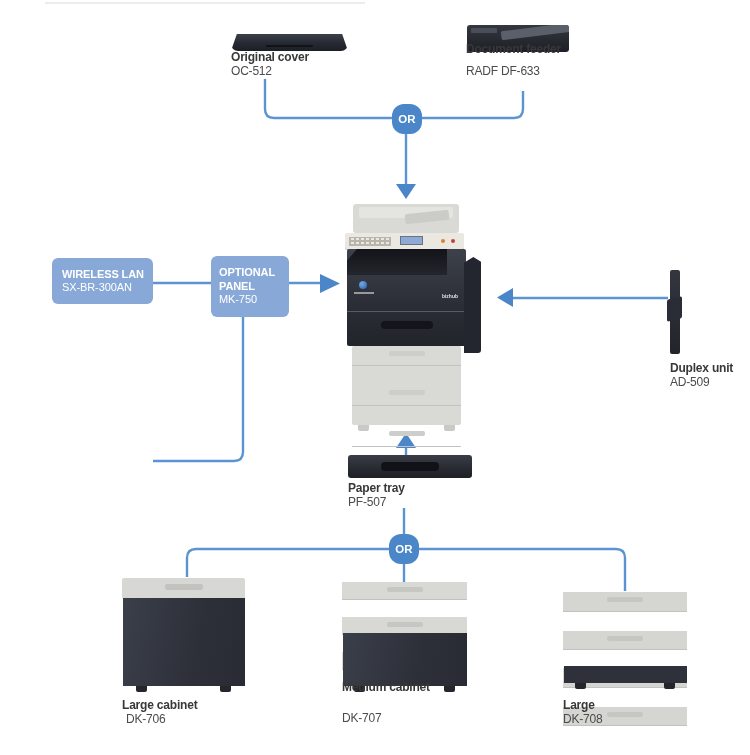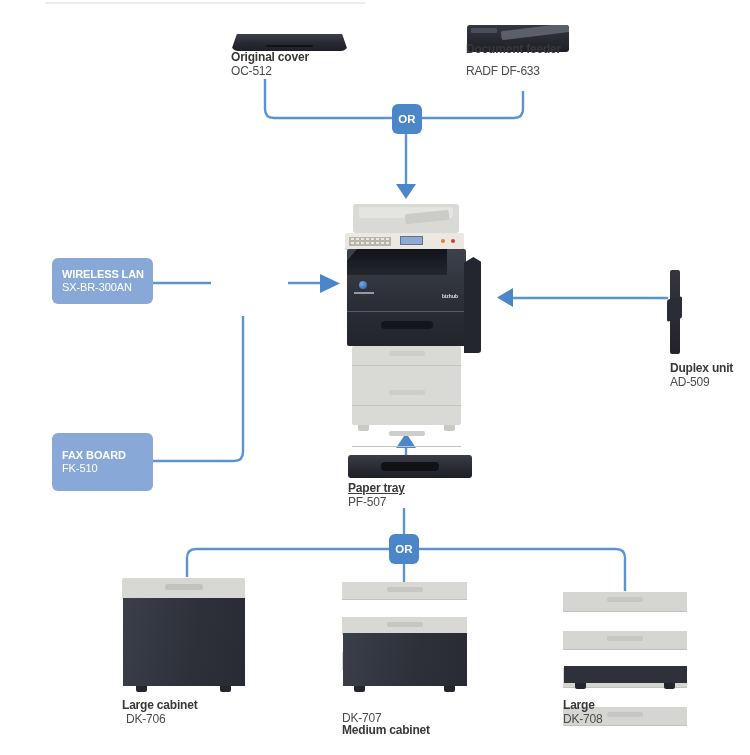--- a/index.html
+++ b/index.html
@@ -24,7 +24,7 @@
   .ahead{fill:var(--color-arrow);}
   
   .or-badge{
-    width:30px;height:30px;border-radius:6px;background:var(--color-or-badge);
+    width:30px;height:30px;border-radius:12px;background:var(--color-or-badge);
     color:#fff;font-size:11.5px;font-weight:700;text-align:center;line-height:30px;
     letter-spacing:.2px;
   }

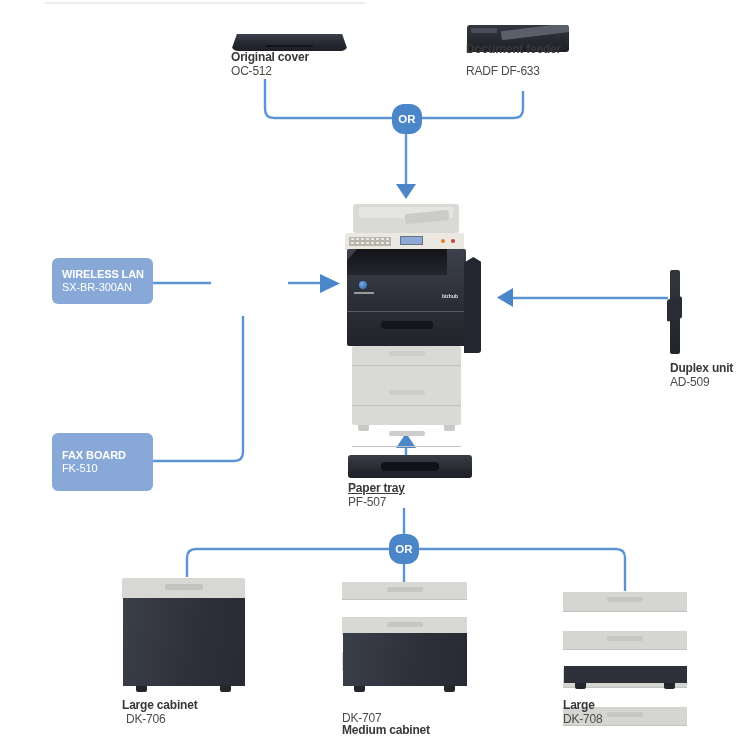--- a/index.html
+++ b/index.html
@@ -110,6 +110,11 @@
     <div class="bx-model">SX-BR-300AN</div>
   </div>
 
+  <div class="abs opt-box" style="left:211px;top:256px;width:78px;height:61px;padding-left:8px;">
+    <div class="bx-line">OPTIONAL</div>
+    <div class="bx-line">PANEL</div>
+    <div class="bx-model">MK-750</div>
+  </div>
 
 
   <div class="abs opt-box" style="left:52px;top:433px;width:101px;height:58px;">

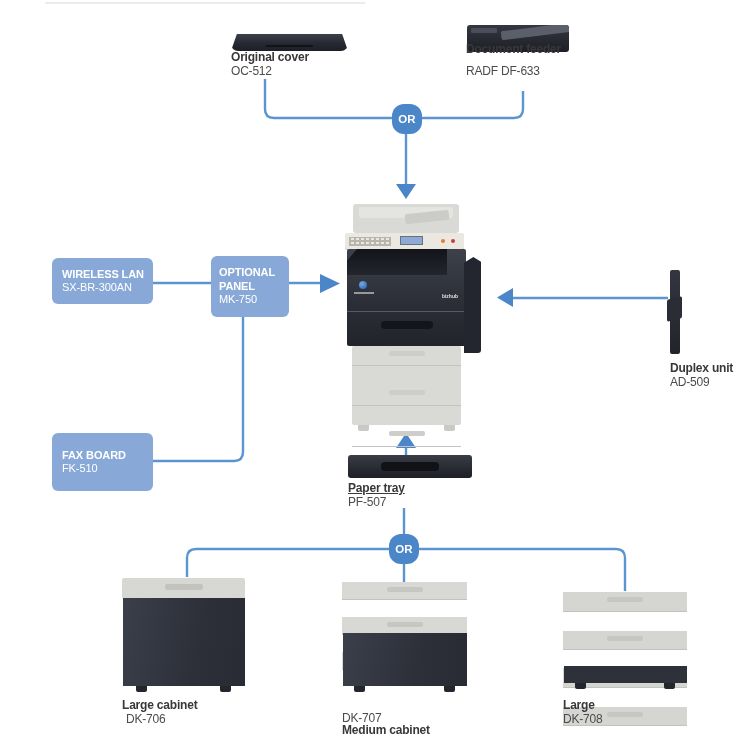--- a/index.html
+++ b/index.html
@@ -117,10 +117,6 @@
   </div>
 
 
-  <div class="abs opt-box" style="left:52px;top:433px;width:101px;height:58px;">
-    <div class="bx-line">FAX BOARD</div>
-    <div class="bx-model">FK-510</div>
-  </div>
 
   <div class="abs" style="left:344px;top:200px;width:140px;height:231px;">
 

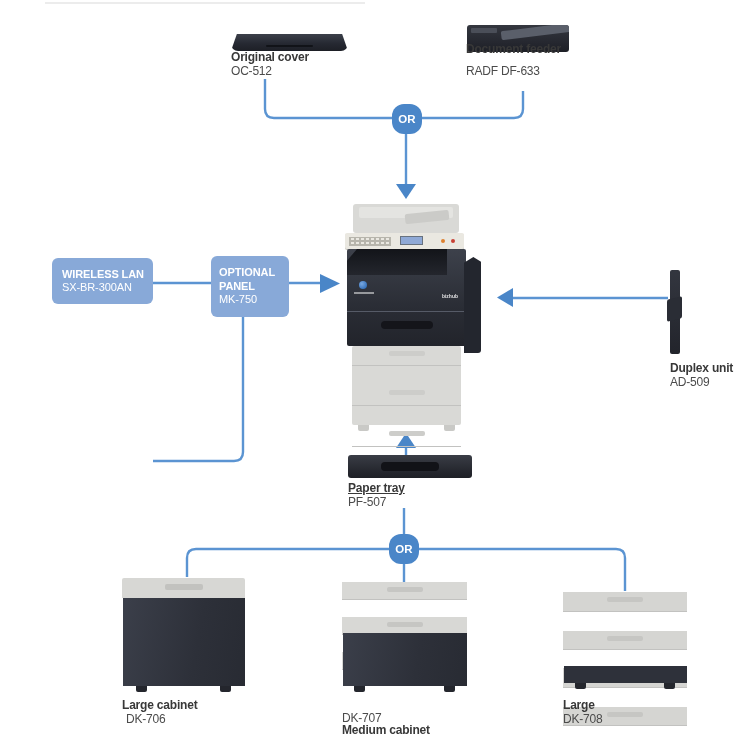--- a/index.html
+++ b/index.html
@@ -181,7 +181,7 @@
        background:linear-gradient(180deg,#3a3d46 0%,#25272e 70%,#1e2026 100%);">
     <div class="abs" style="left:50%;top:7px;transform:translateX(-50%);width:58px;height:9px;background:#111217;border-radius:4px;"></div>
   </div>
-  <div class="abs p-name" style="left:348px;top:481px;text-decoration:underline;">Paper tray</div>
+  <div class="abs p-name" style="left:348px;top:481px;">Paper tray</div>
   <div class="abs p-model" style="left:348px;top:495px;">PF-507</div>
 
   <div class="abs or-badge" style="left:389px;top:534px;">OR</div>

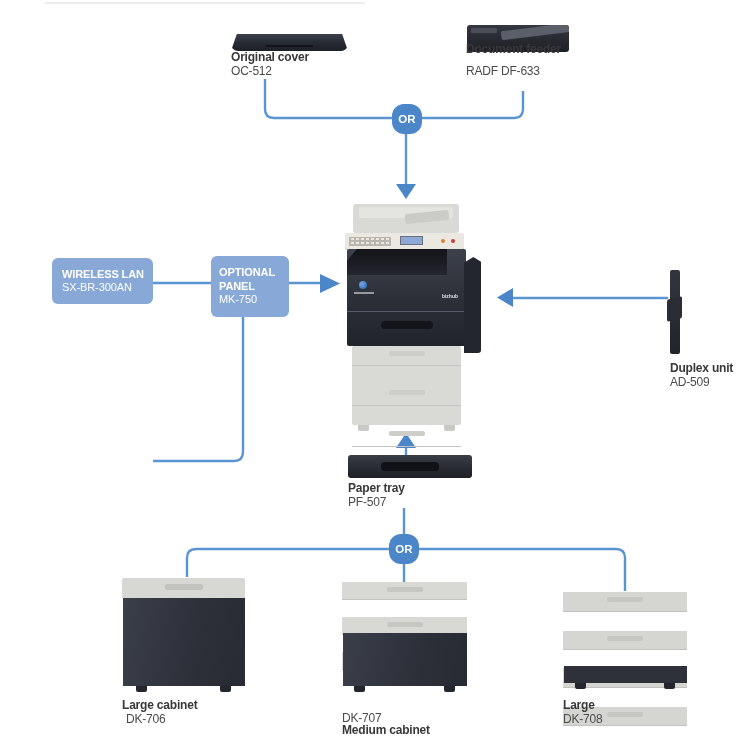--- a/index.html
+++ b/index.html
@@ -213,7 +213,7 @@
     <div class="foot" style="left:12px;"></div>
     <div class="foot" style="right:12px;"></div>
   </div>
-  <div class="abs p-name" style="left:342px;top:723px;">Medium cabinet</div>
+  <div class="abs p-name" style="left:342px;top:680px;">Medium cabinet</div>
   <div class="abs p-model" style="left:342px;top:711px;">DK-707</div>
 
   <div class="abs" style="left:563px;top:592px;width:124px;height:97px;">

